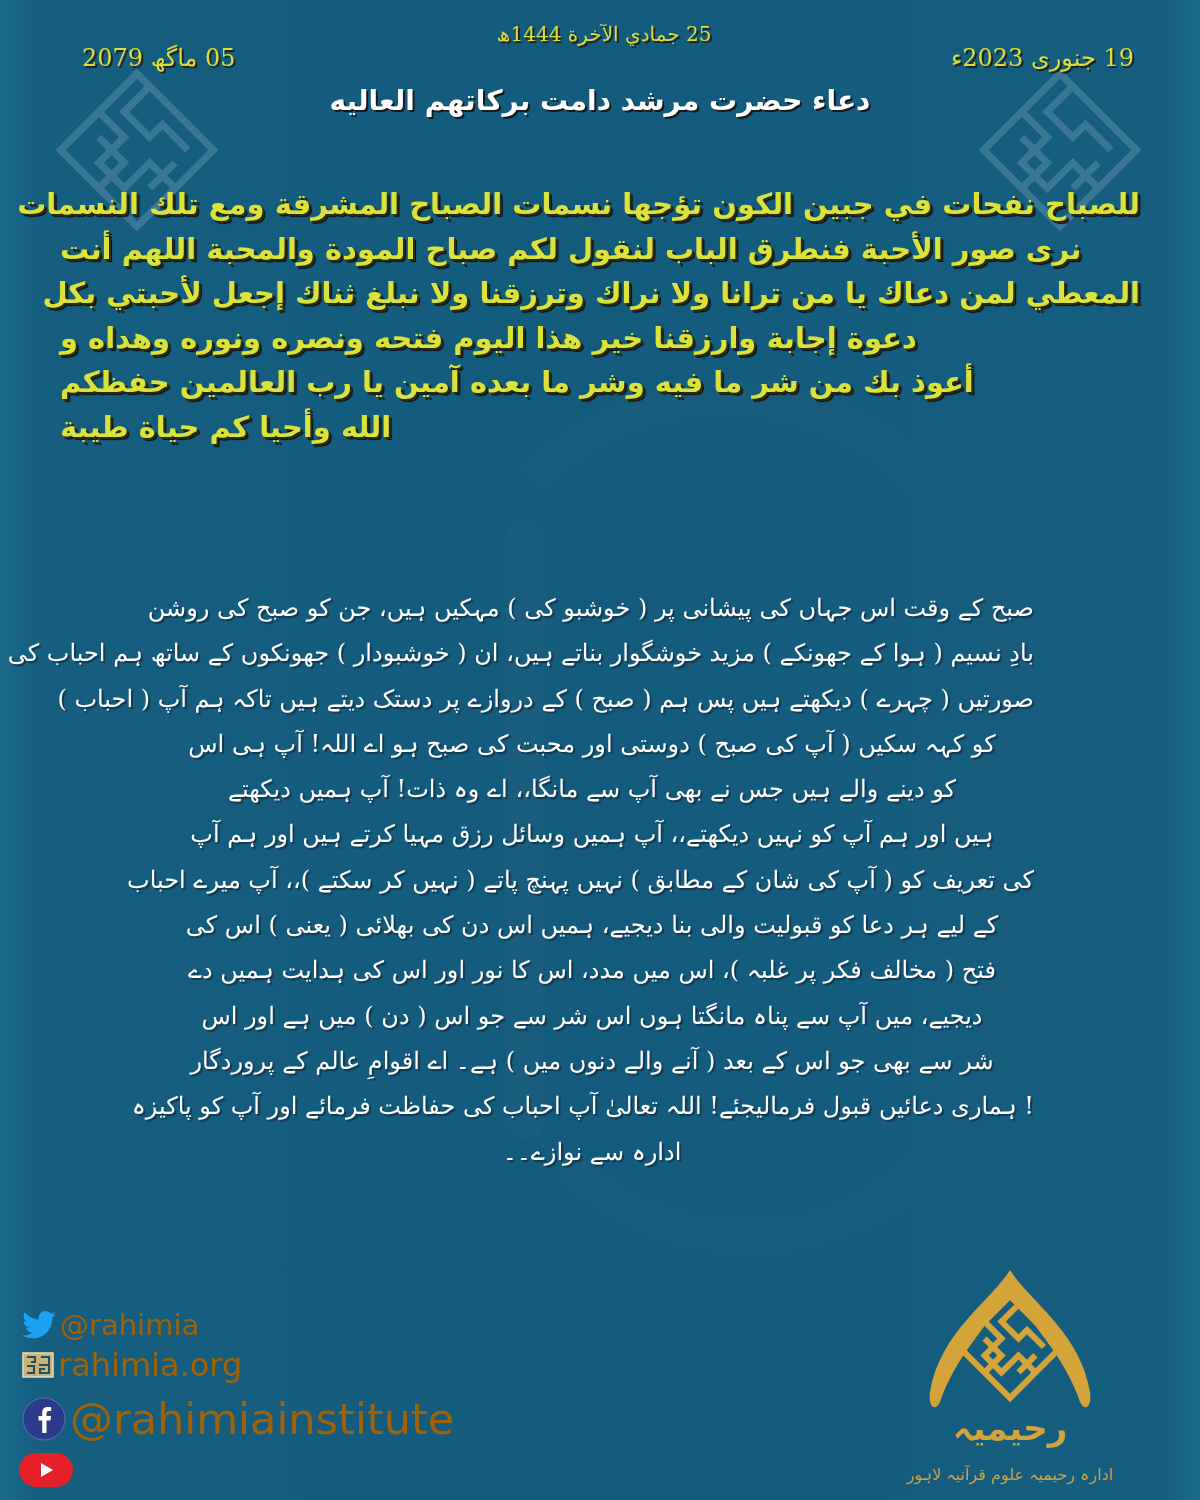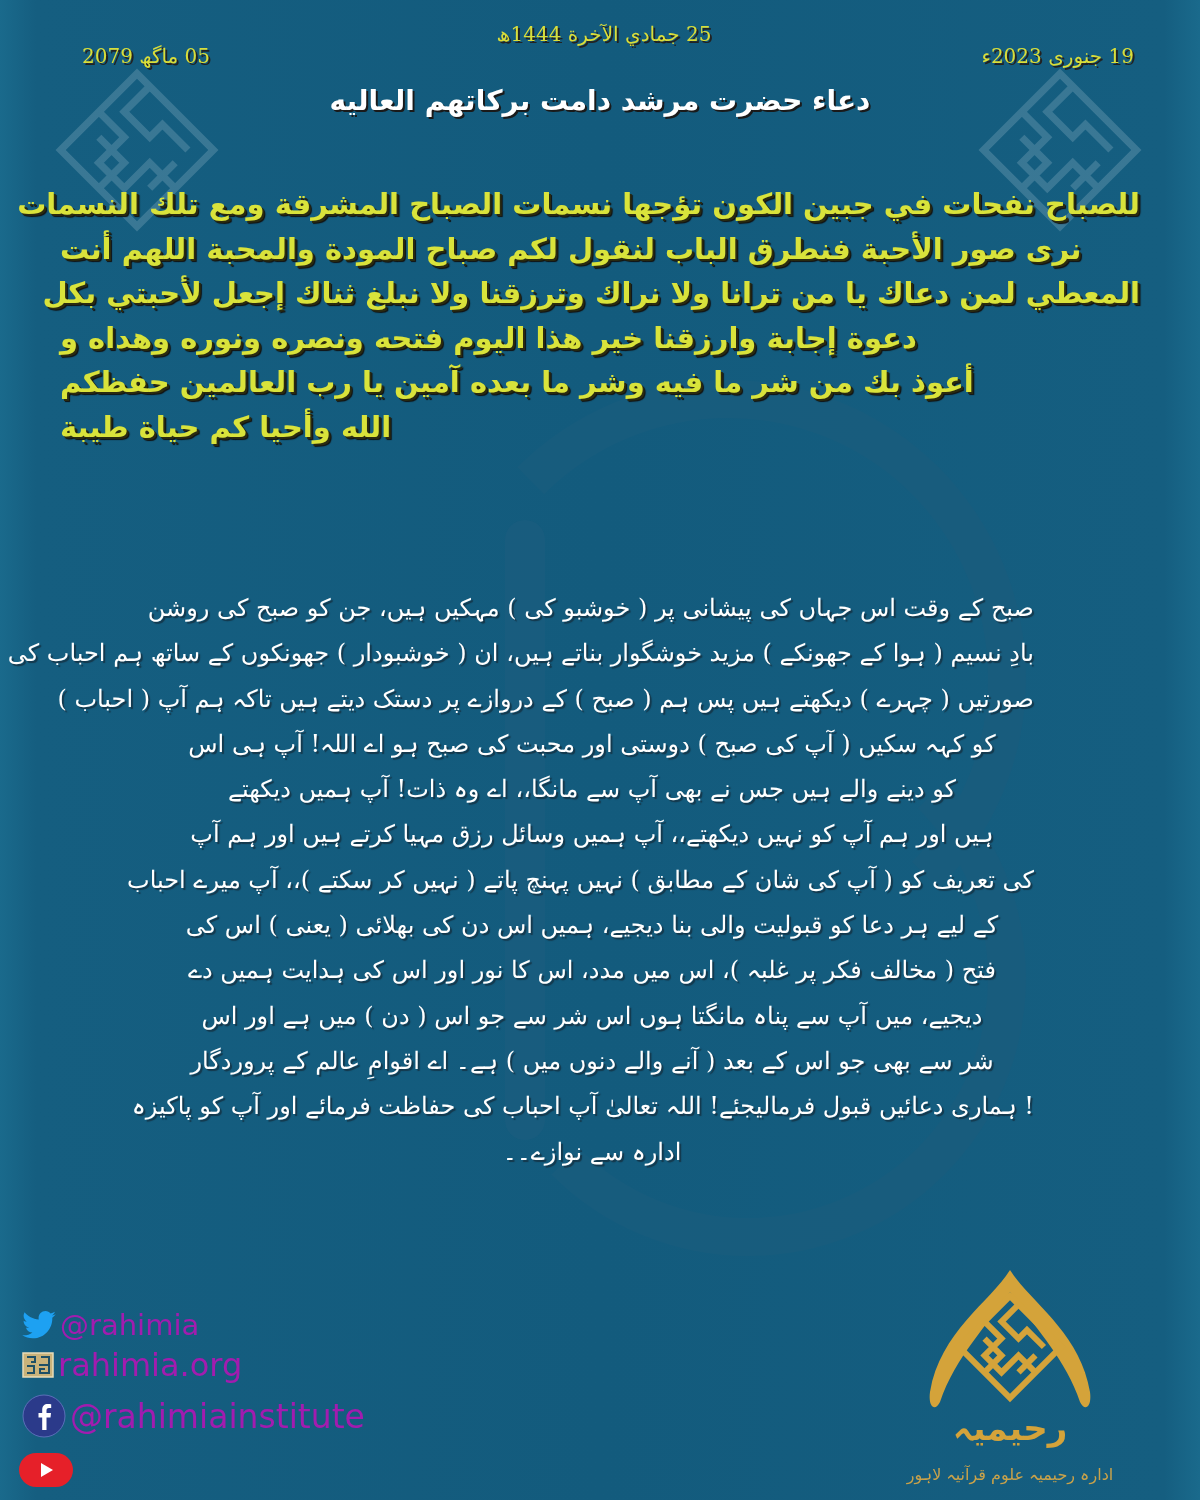--- a/index.html
+++ b/index.html
@@ -21,7 +21,7 @@
   .knot svg { width:100%; height:100%; }
   .top-date {
     position:absolute; top:44px; color:#d9de3a;
-    font-family:"DejaVu Serif", serif; font-size:20px;
+    font-family:"DejaVu Serif", serif; font-size:24px;
     text-shadow: 2px 2px 0 #222;
     direction: rtl;
   }

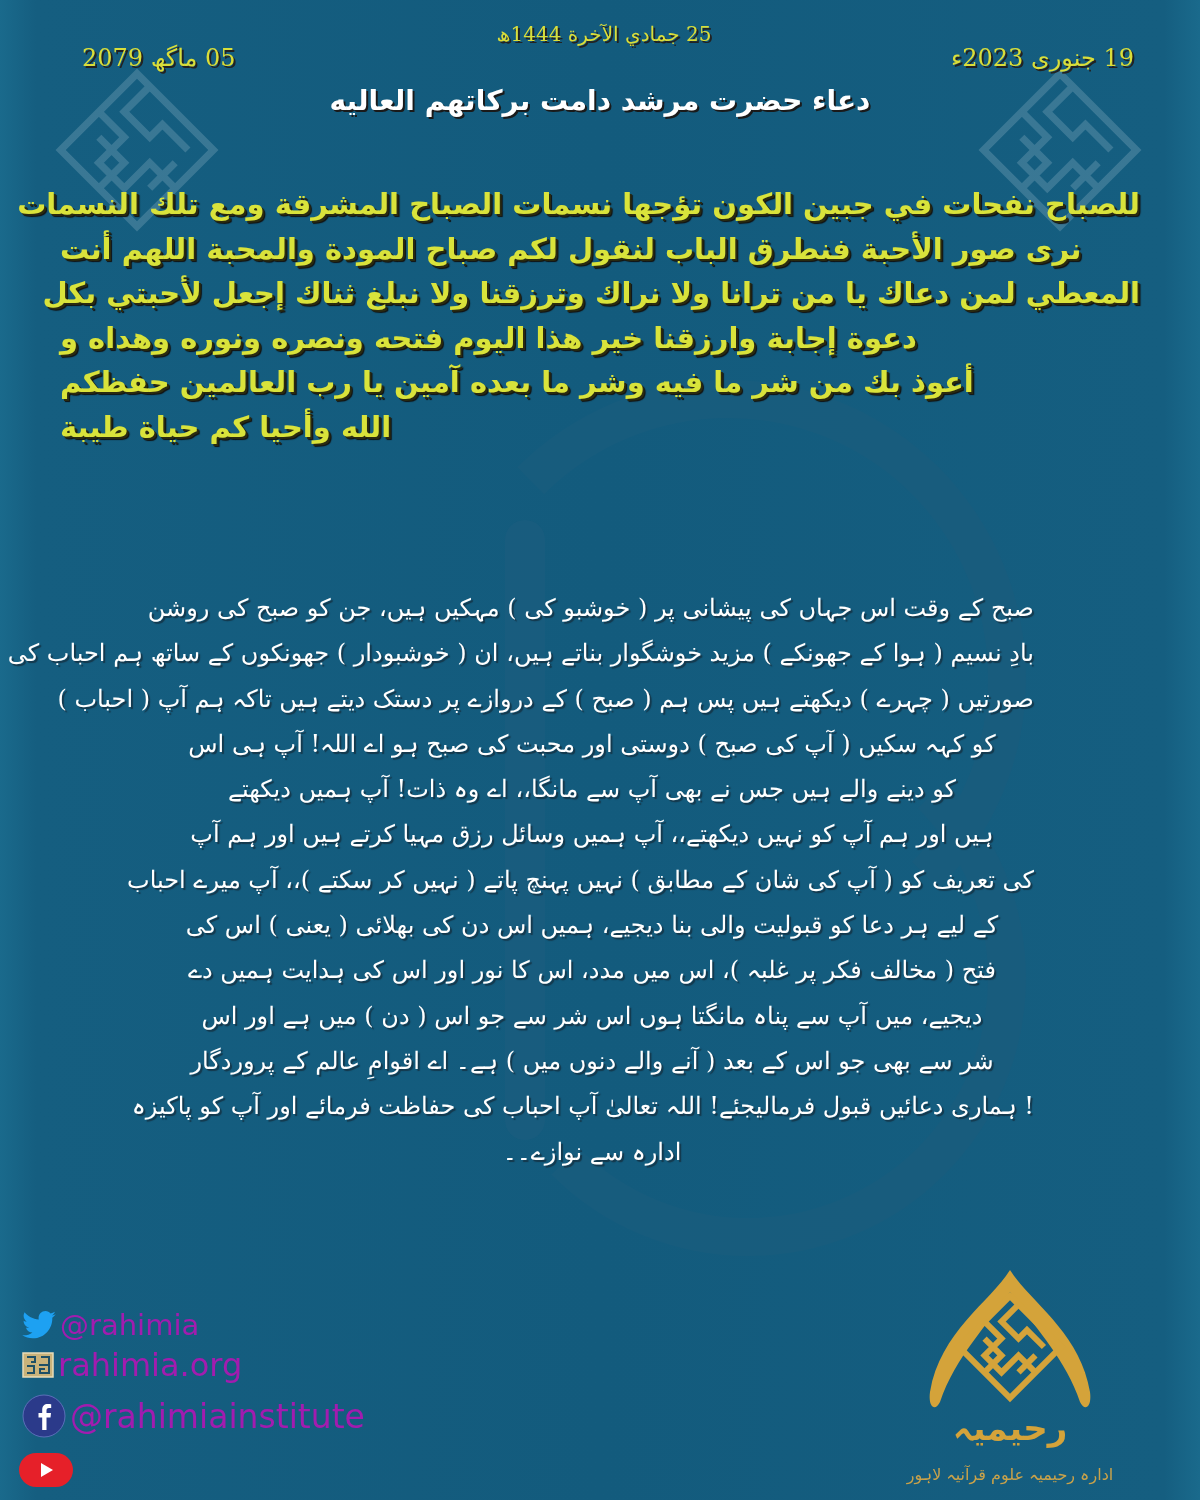--- a/index.html
+++ b/index.html
@@ -55,7 +55,7 @@
   }
   .social {
     position:absolute; left:22px; display:flex; align-items:center;
-    color:#a21caf; font-family:"DejaVu Sans", sans-serif;
+    color:#a16207; font-family:"DejaVu Sans", sans-serif;
   }
   .social .ico { display:inline-flex; align-items:center; justify-content:center; margin-right:4px; }
   .logo {

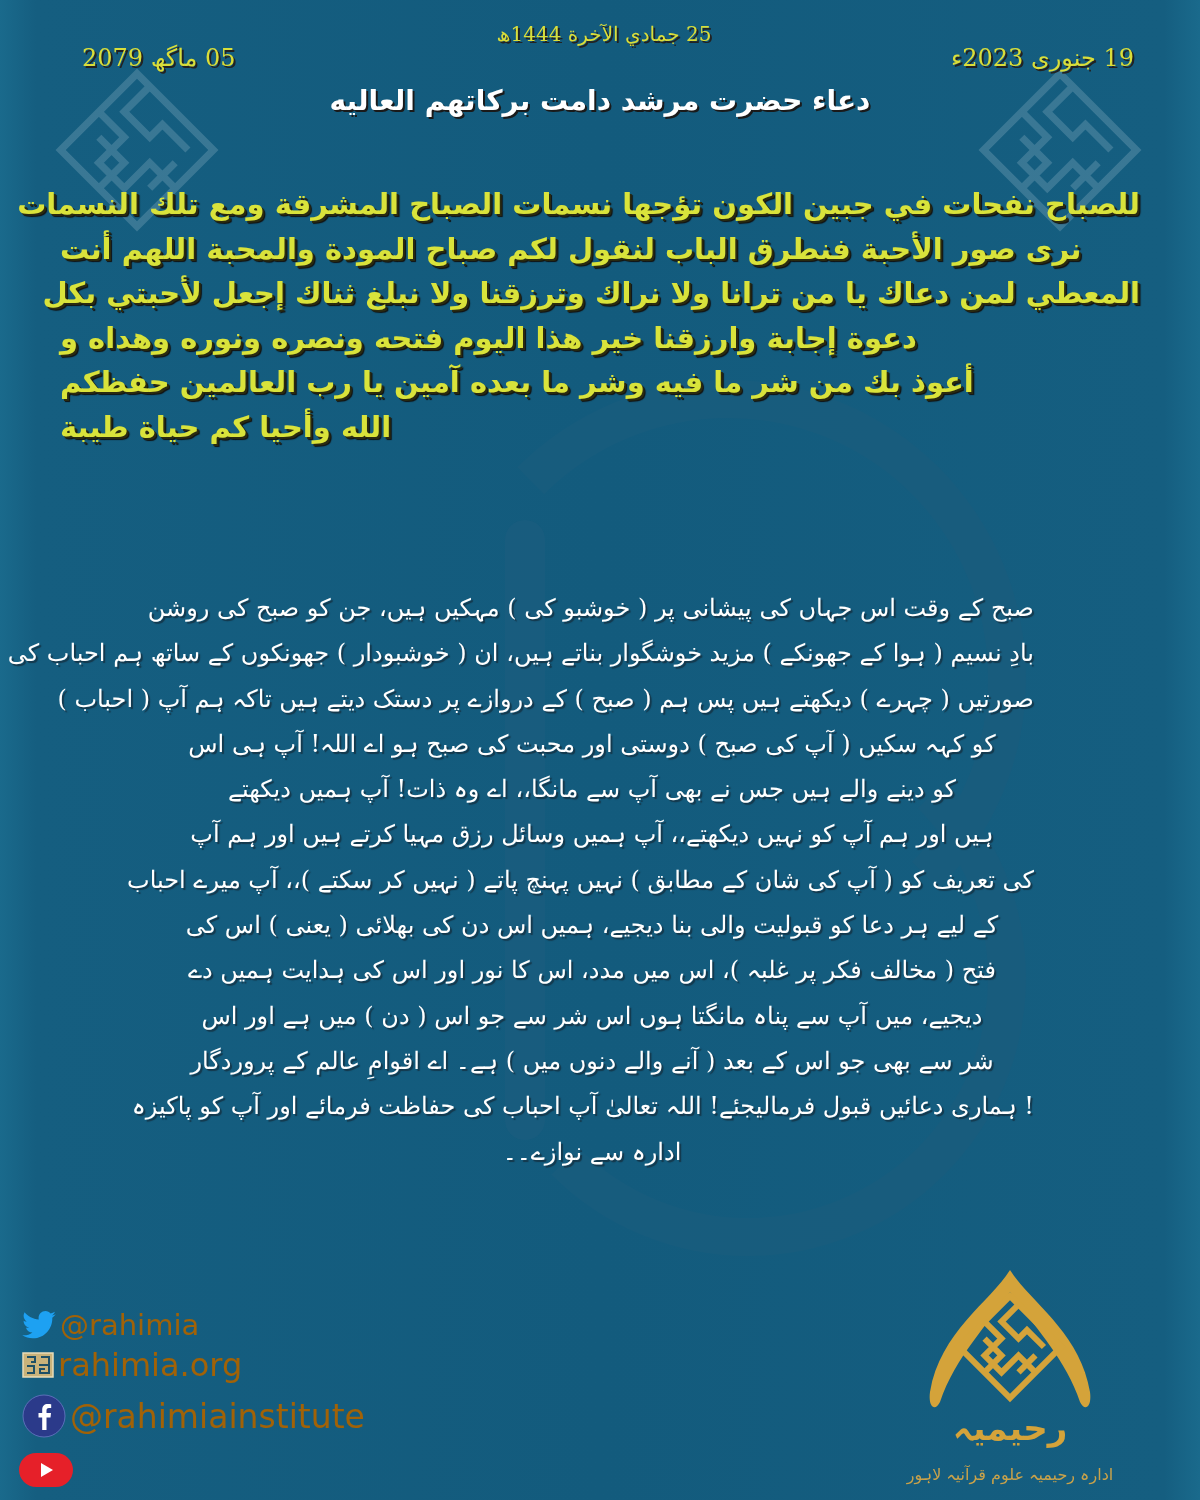--- a/index.html
+++ b/index.html
@@ -130,7 +130,7 @@
   </span>
   <span>rahimia.org</span>
 </div>
-<div class="social" style="top:1394px; font-size:33px;">
+<div class="social" style="top:1394px; font-size:43px;">
   <span class="ico">
     <svg width="44" height="44" viewBox="0 0 44 44">
         <circle cx="22" cy="22" r="21" fill="#2b3a8a" stroke="#5b6fb8" stroke-width="1"></circle>

